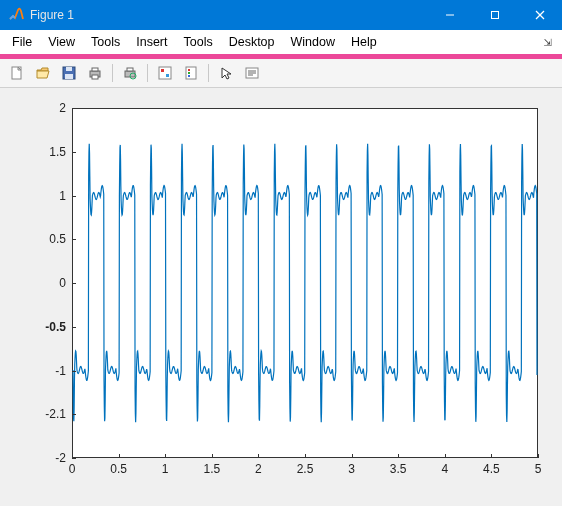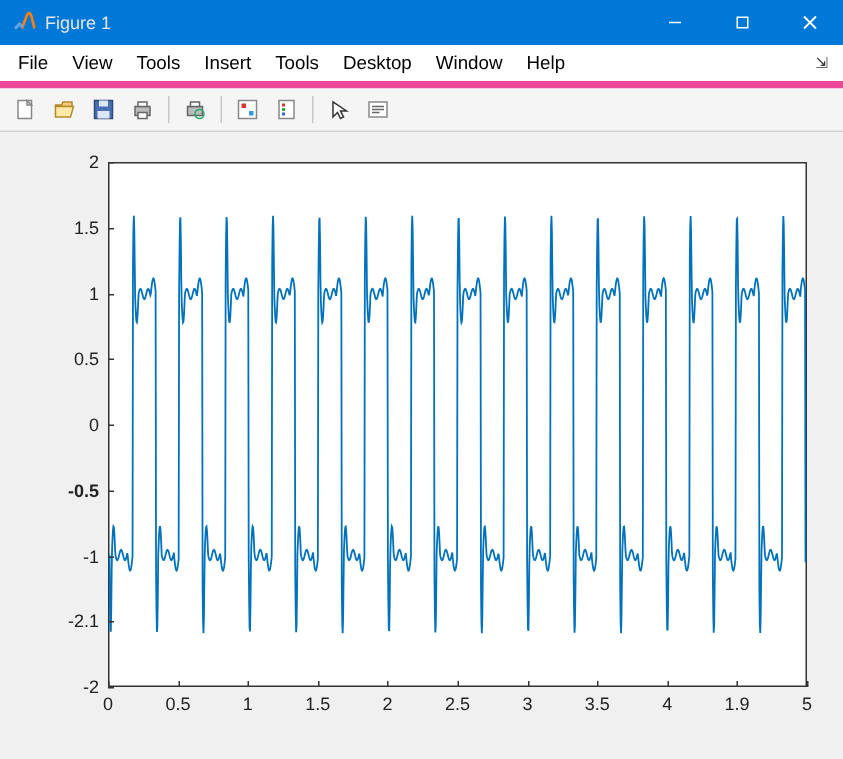--- a/index.html
+++ b/index.html
@@ -283,7 +283,7 @@
       <div class="tick-mark" style="left: 398.2px; top: 366px; width: 1px; height: 4px;"></div>
       <div class="xtick-label" style="left: 444.8px;">4</div>
       <div class="tick-mark" style="left: 444.8px; top: 366px; width: 1px; height: 4px;"></div>
-      <div class="xtick-label" style="left: 491.4px;">1.9</div>
+      <div class="xtick-label" style="left: 491.4px;">4.5</div>
       <div class="tick-mark" style="left: 491.4px; top: 366px; width: 1px; height: 4px;"></div>
       <div class="xtick-label" style="left: 538px;">5</div>
       <div class="tick-mark" style="left: 538px; top: 366px; width: 1px; height: 4px;"></div>

